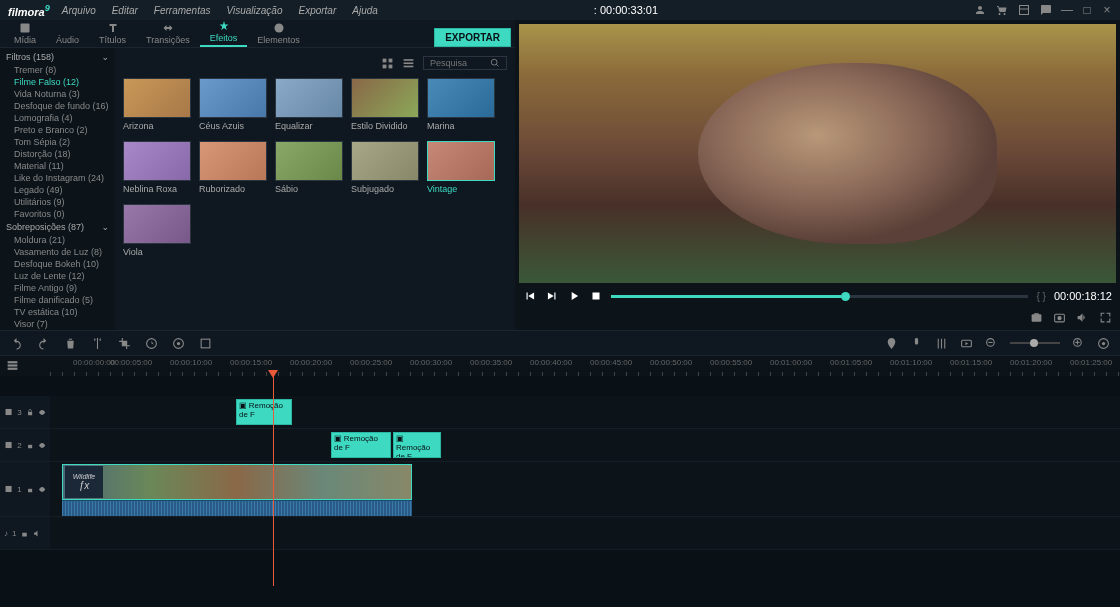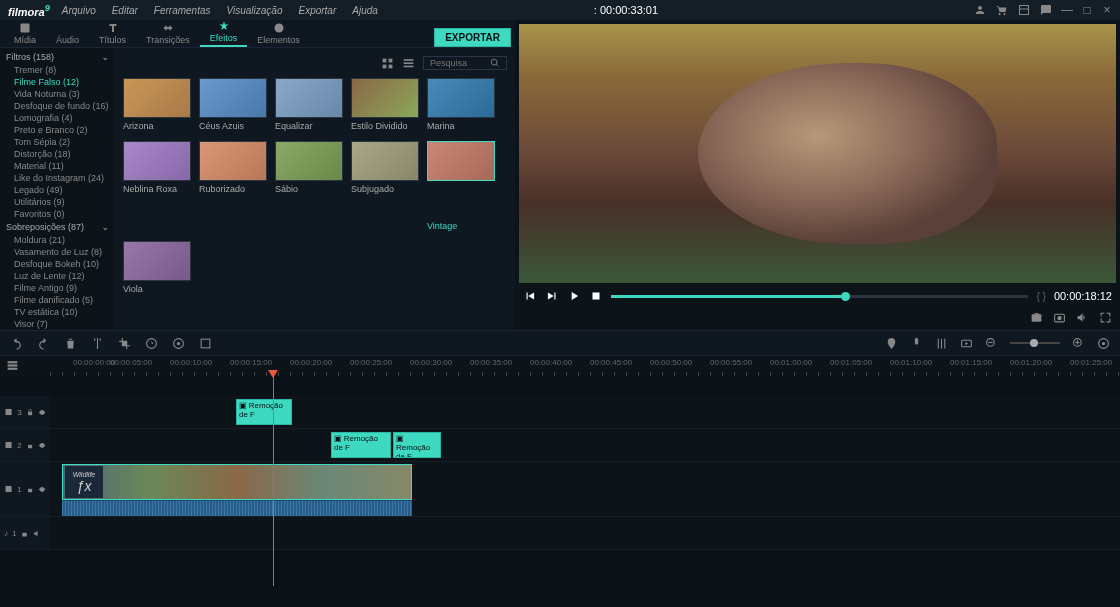--- a/index.html
+++ b/index.html
@@ -40,7 +40,7 @@
 .thumb { display: flex; flex-direction: column; gap: 3px; cursor: pointer; }
 .thumb-img { width: 68px; height: 40px; background: linear-gradient(135deg, #8a6a4a, #c89878, #6a8aa8); border: 1px solid #2a3540; }
 .thumb-label { font-size: 9px; color: #aaa; }
-.thumb.active .thumb-label { color: #3dd9c1; margin-top: 37px; }
+.thumb.active .thumb-label { color: #3dd9c1; }
 .thumb.active .thumb-img { border-color: #3dd9c1; }
 
 

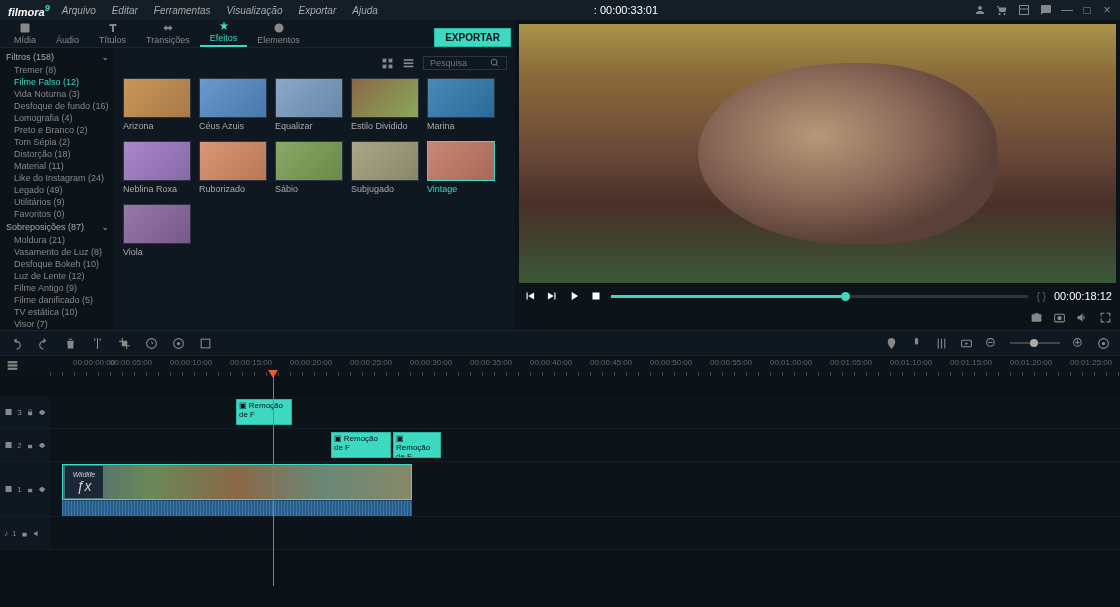--- a/index.html
+++ b/index.html
@@ -536,7 +536,7 @@
       <div class="clip video" style="left:12px;width:350px;">
         <div style="background:#1a2838;width:38px;height:100%;display:flex;flex-direction:column;align-items:center;justify-content:center;color:#ccc;font-style:italic">
           <span style="font-size:7px">Wildlife</span>
-          <span style="font-size:14px">ƒx</span>
+          <span style="font-size:10px">ƒx</span>
         </div>
       </div>
       <div class="audio-wave" style="left:12px;width:350px"></div>

